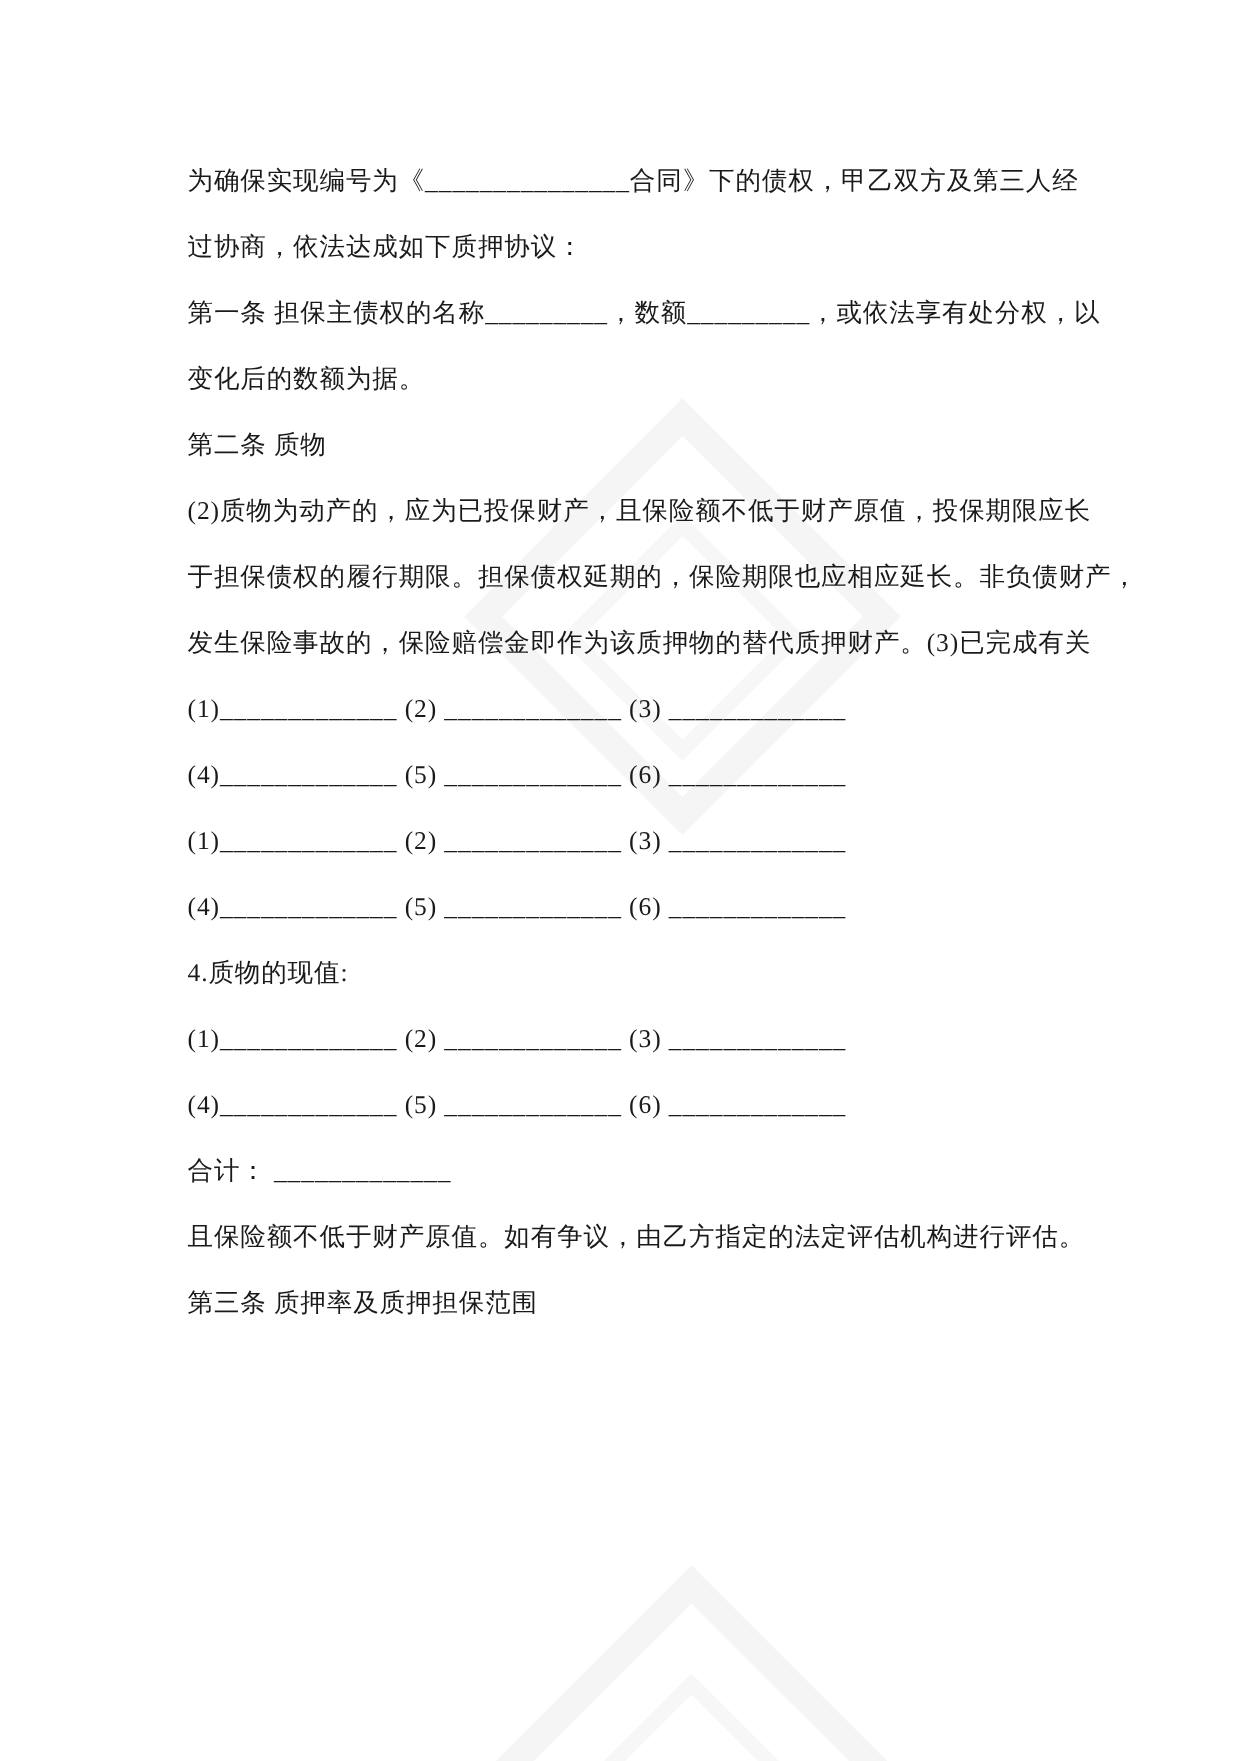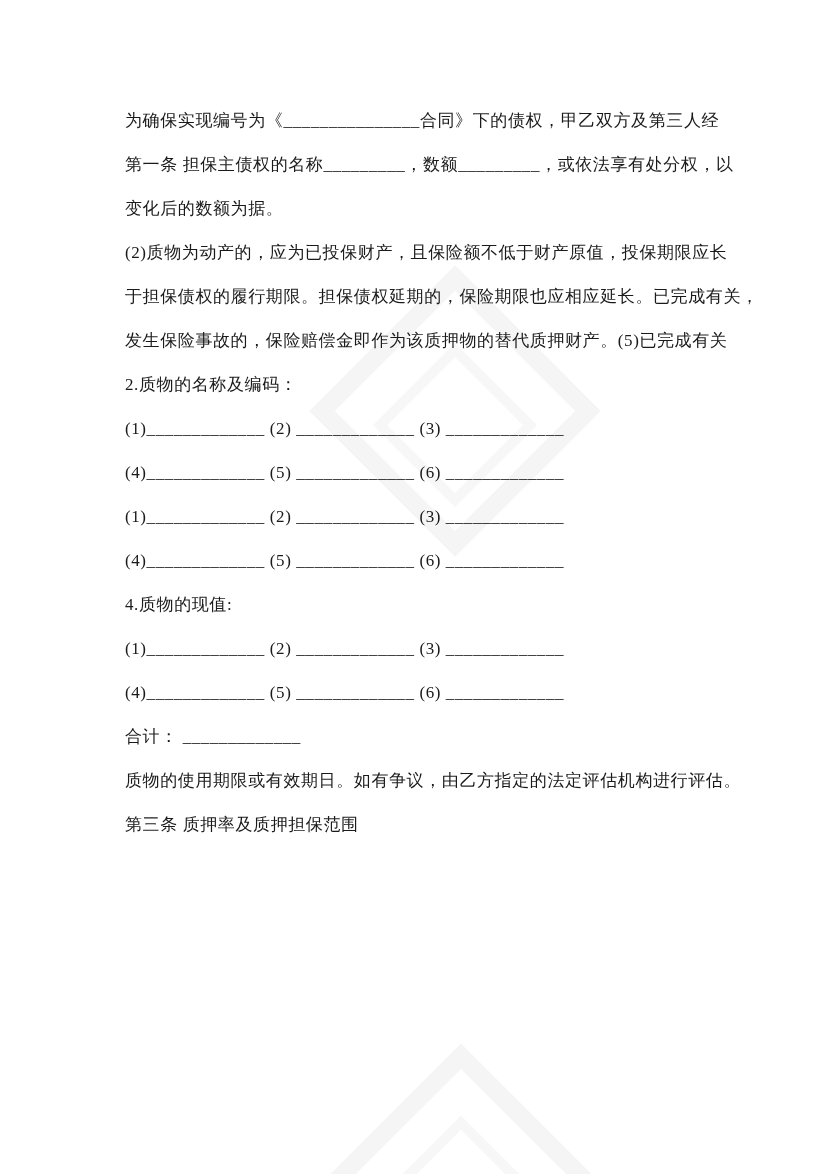--- a/index.html
+++ b/index.html
@@ -68,6 +68,7 @@
 
   <div class="doc">
       <div class="line">为确保实现编号为《_______________合同》下的债权，甲乙双方及第三人经</div>
+      <div class="line">过协商，依法达成如下质押协议：</div>
       <div class="line">第一条 担保主债权的名称_________，数额_________，或依法享有处分权，以</div>
       <div class="line">变化后的数额为据。</div>
       <div class="line">(2)质物为动产的，应为已投保财产，且保险额不低于财产原值，投保期限应长</div>

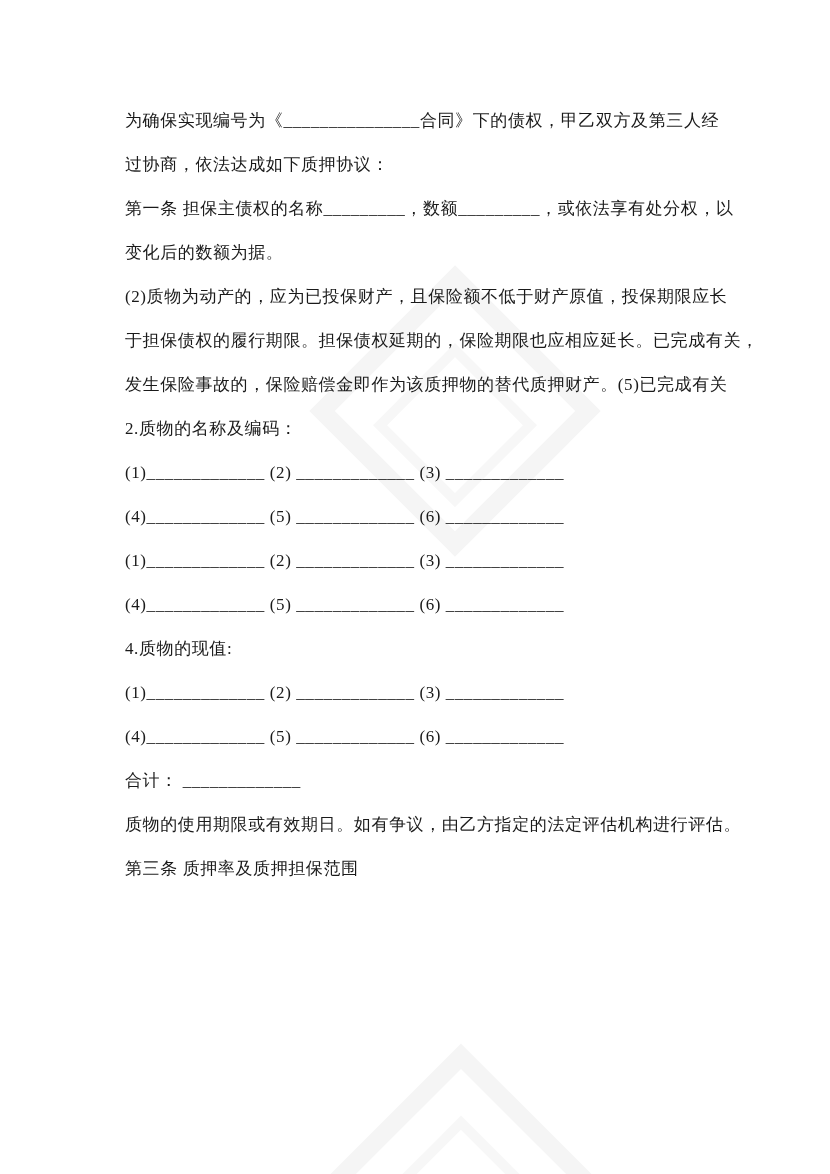--- a/index.html
+++ b/index.html
@@ -71,6 +71,7 @@
       <div class="line">过协商，依法达成如下质押协议：</div>
       <div class="line">第一条 担保主债权的名称_________，数额_________，或依法享有处分权，以</div>
       <div class="line">变化后的数额为据。</div>
+      <div class="line">第二条 质物</div>
       <div class="line">(2)质物为动产的，应为已投保财产，且保险额不低于财产原值，投保期限应长</div>
       <div class="line">于担保债权的履行期限。担保债权延期的，保险期限也应相应延长。已完成有关，</div>
       <div class="line">发生保险事故的，保险赔偿金即作为该质押物的替代质押财产。(5)已完成有关</div>

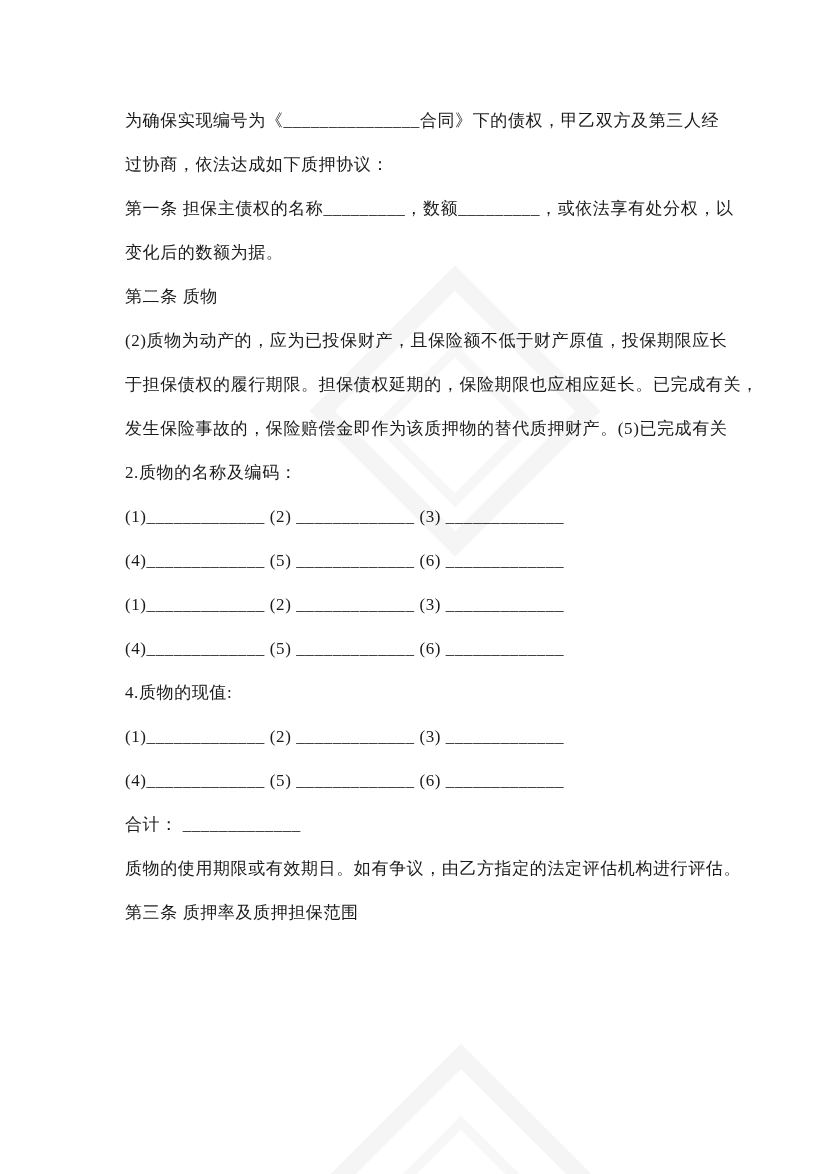--- a/index.html
+++ b/index.html
@@ -73,7 +73,7 @@
       <div class="line">变化后的数额为据。</div>
       <div class="line">第二条 质物</div>
       <div class="line">(2)质物为动产的，应为已投保财产，且保险额不低于财产原值，投保期限应长</div>
-      <div class="line">于担保债权的履行期限。担保债权延期的，保险期限也应相应延长。已完成有关，</div>
+      <div class="line">于担保债权的履行期限。担保债权延期的，保险期限也应相应延长。非负债财产，</div>
       <div class="line">发生保险事故的，保险赔偿金即作为该质押物的替代质押财产。(5)已完成有关</div>
       <div class="line">2.质物的名称及编码：</div>
       <div class="line">(1)_____________ (2) _____________ (3) _____________</div>

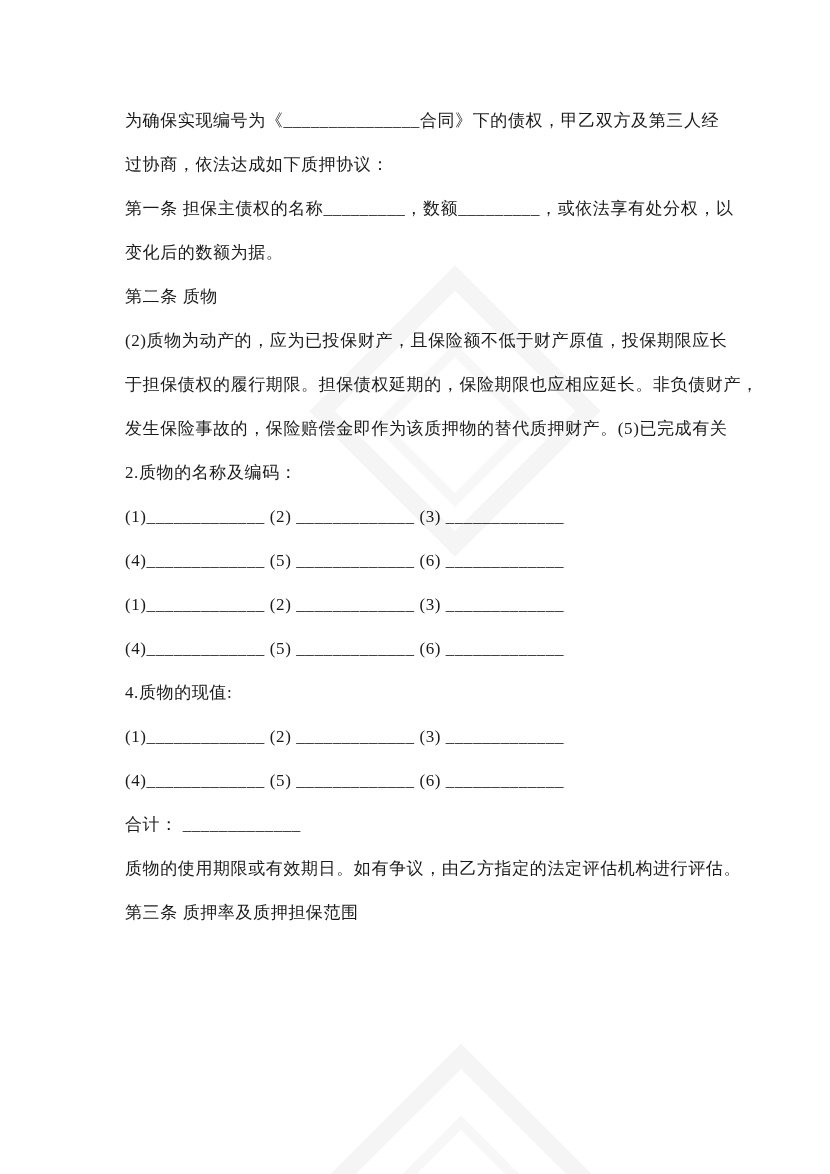--- a/index.html
+++ b/index.html
@@ -74,7 +74,7 @@
       <div class="line">第二条 质物</div>
       <div class="line">(2)质物为动产的，应为已投保财产，且保险额不低于财产原值，投保期限应长</div>
       <div class="line">于担保债权的履行期限。担保债权延期的，保险期限也应相应延长。非负债财产，</div>
-      <div class="line">发生保险事故的，保险赔偿金即作为该质押物的替代质押财产。(5)已完成有关</div>
+      <div class="line">发生保险事故的，保险赔偿金即作为该质押物的替代质押财产。(3)已完成有关</div>
       <div class="line">2.质物的名称及编码：</div>
       <div class="line">(1)_____________ (2) _____________ (3) _____________</div>
       <div class="line">(4)_____________ (5) _____________ (6) _____________</div>

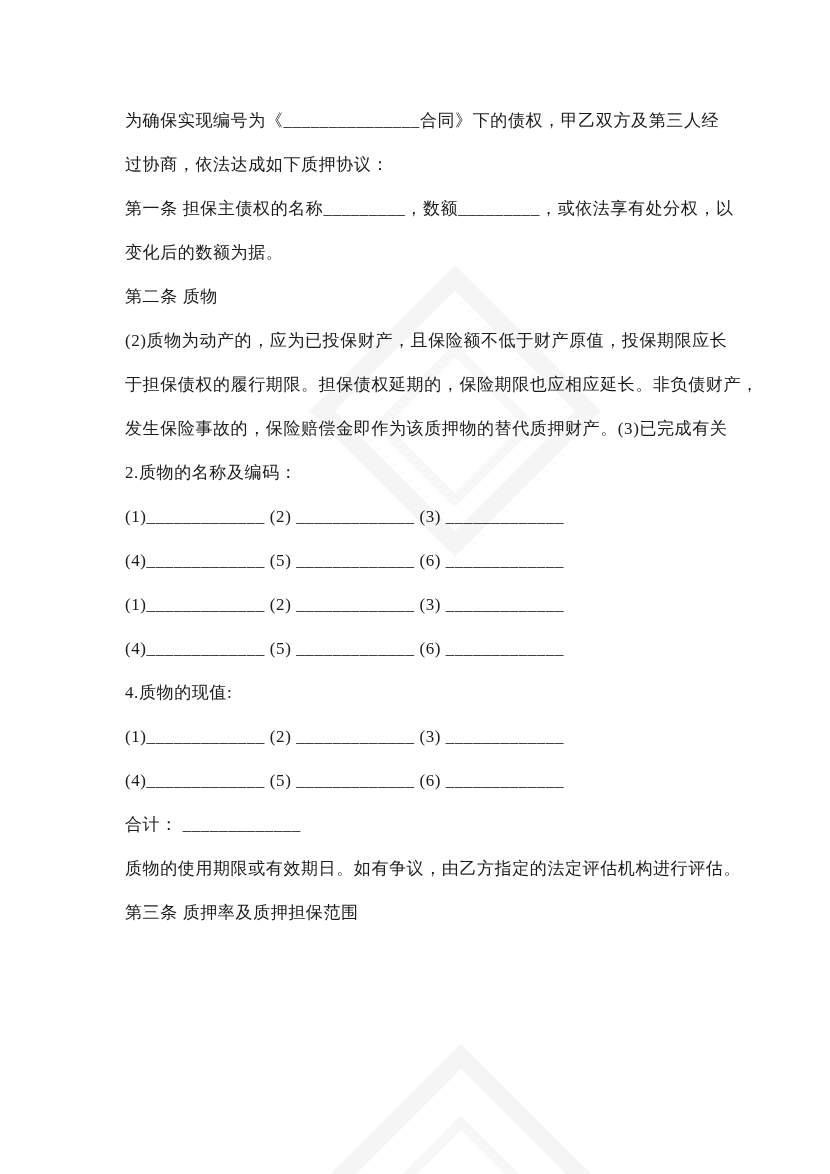--- a/index.html
+++ b/index.html
@@ -75,7 +75,6 @@
       <div class="line">(2)质物为动产的，应为已投保财产，且保险额不低于财产原值，投保期限应长</div>
       <div class="line">于担保债权的履行期限。担保债权延期的，保险期限也应相应延长。非负债财产，</div>
       <div class="line">发生保险事故的，保险赔偿金即作为该质押物的替代质押财产。(3)已完成有关</div>
-      <div class="line">2.质物的名称及编码：</div>
       <div class="line">(1)_____________ (2) _____________ (3) _____________</div>
       <div class="line">(4)_____________ (5) _____________ (6) _____________</div>
       <div class="line">(1)_____________ (2) _____________ (3) _____________</div>

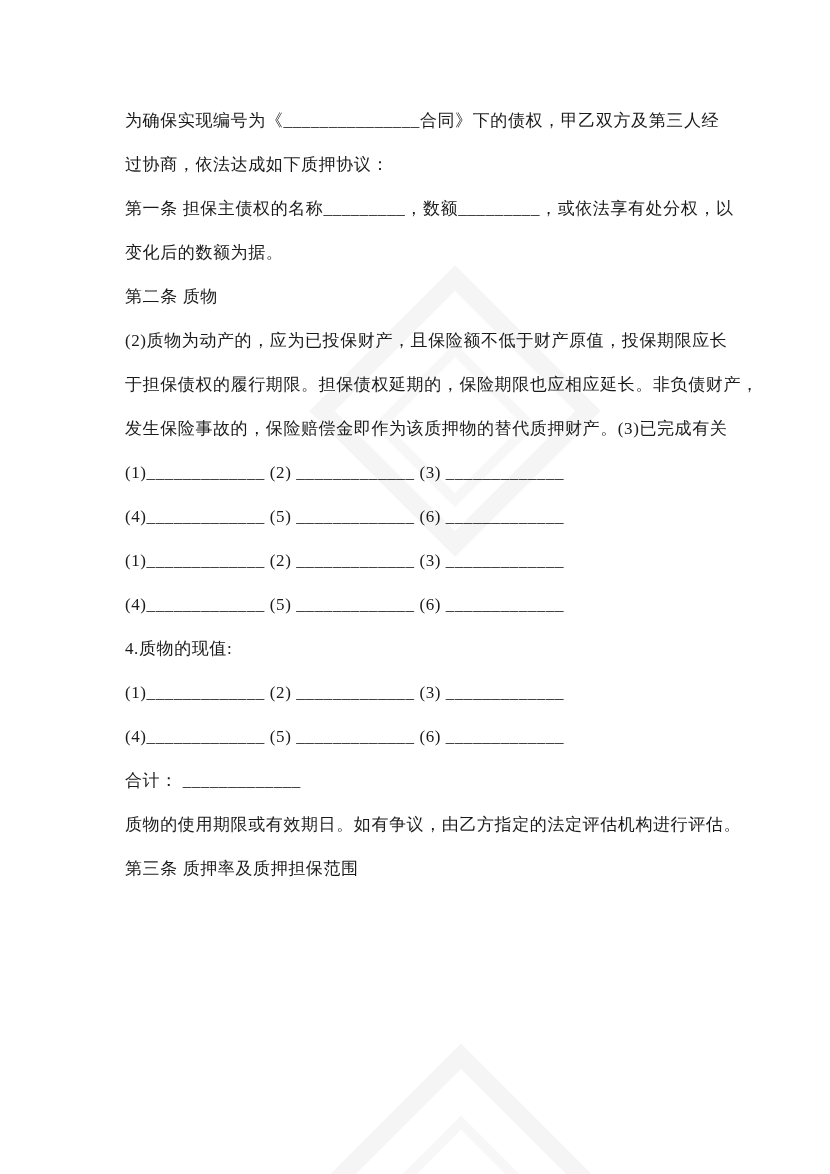--- a/index.html
+++ b/index.html
@@ -83,7 +83,7 @@
       <div class="line">(1)_____________ (2) _____________ (3) _____________</div>
       <div class="line">(4)_____________ (5) _____________ (6) _____________</div>
       <div class="line">合计： _____________</div>
-      <div class="line">质物的使用期限或有效期日。如有争议，由乙方指定的法定评估机构进行评估。</div>
+      <div class="line">且保险额不低于财产原值。如有争议，由乙方指定的法定评估机构进行评估。</div>
       <div class="line">第三条 质押率及质押担保范围</div>
     </div>
 

